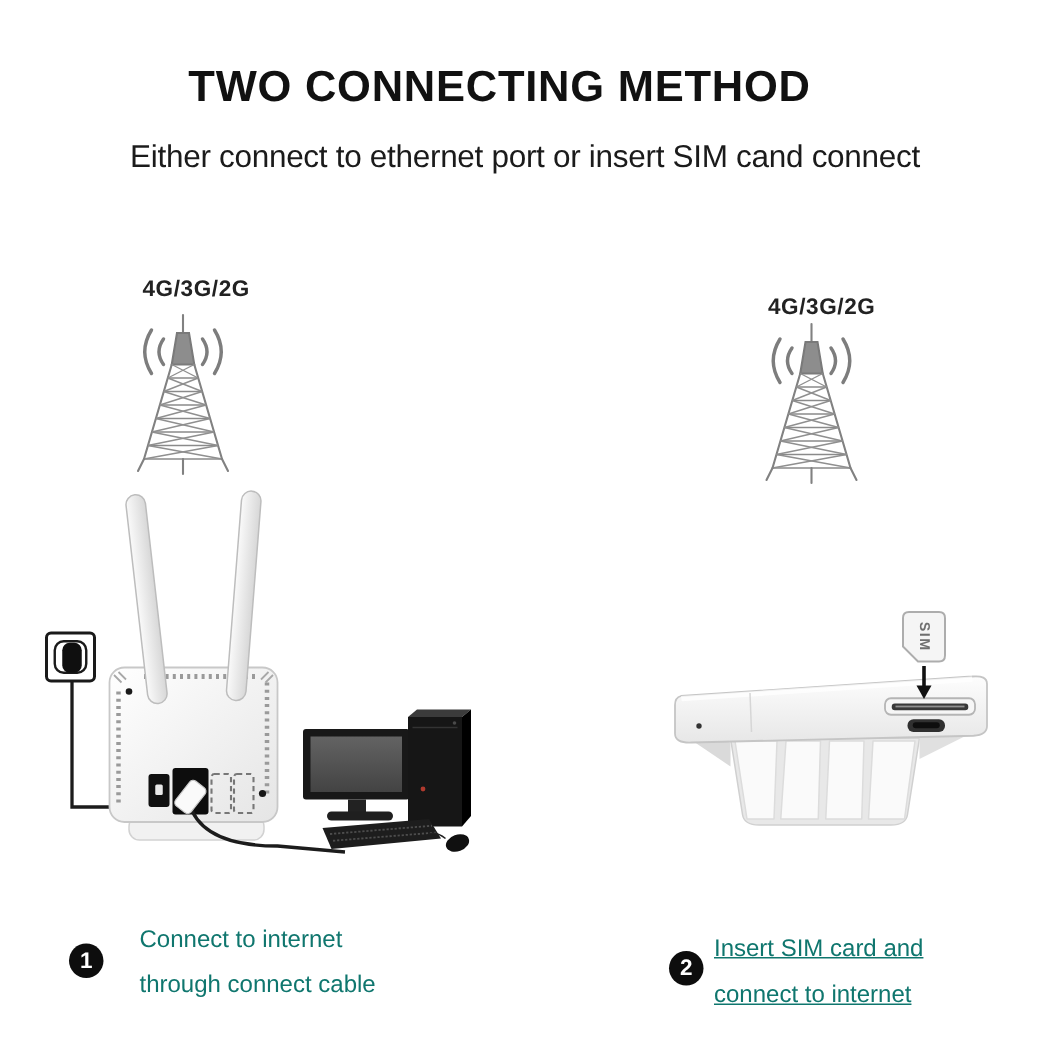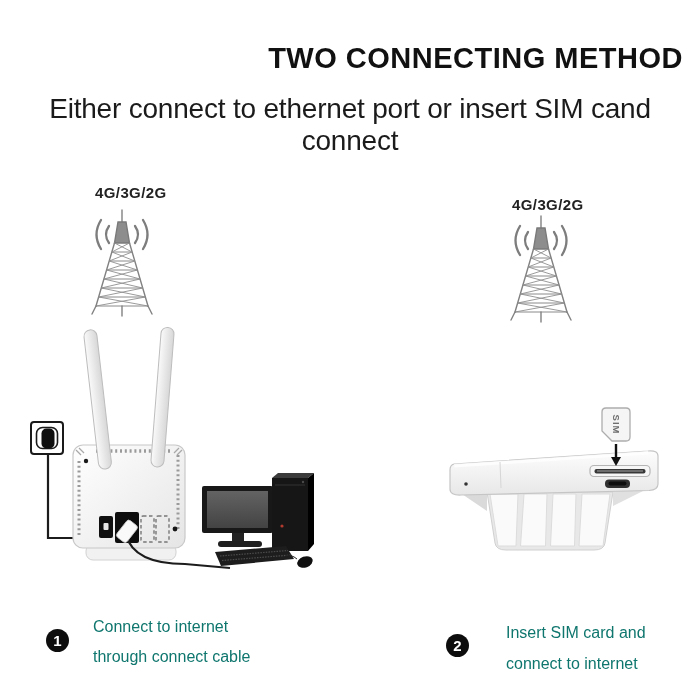--- a/index.html
+++ b/index.html
@@ -9,7 +9,7 @@
   }
   .abs{position:absolute;}
   .page-title{
-    left:0;width:100%;top:42px;text-align:right;
+    left:0;width:100%;top:42px;text-align:center;
     font-size:29px;font-weight:bold;letter-spacing:.5px;color:#111;
   }
   .page-title span{display:inline-block;transform:translateX(-17px);}

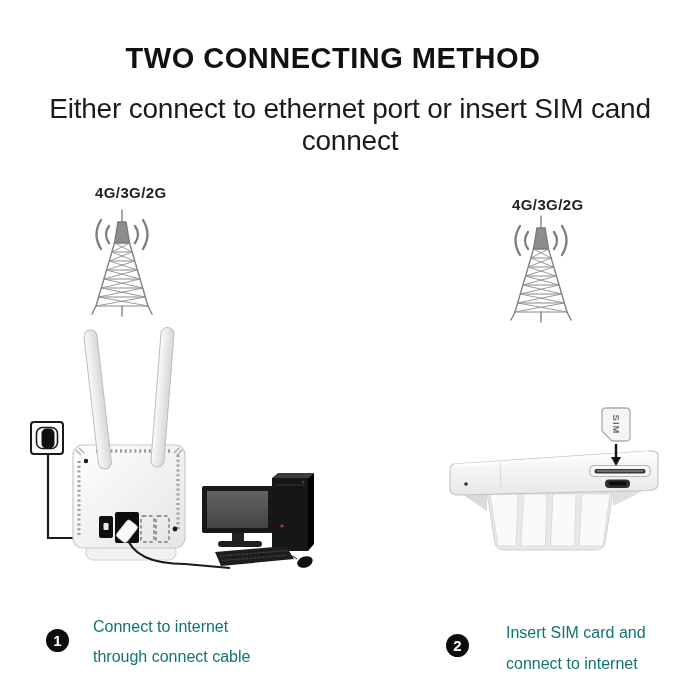--- a/index.html
+++ b/index.html
@@ -15,7 +15,7 @@
   .page-title span{display:inline-block;transform:translateX(-17px);}
   .subtitle{
     left:0;width:100%;top:93px;text-align:center;
-    font-size:28px;font-weight:400;letter-spacing:-0.2px;color:#1b1b1b;
+    font-size:21px;font-weight:400;letter-spacing:-0.2px;color:#1b1b1b;
   }
   .net-label{
     font-size:15px;font-weight:bold;letter-spacing:.4px;color:#222;

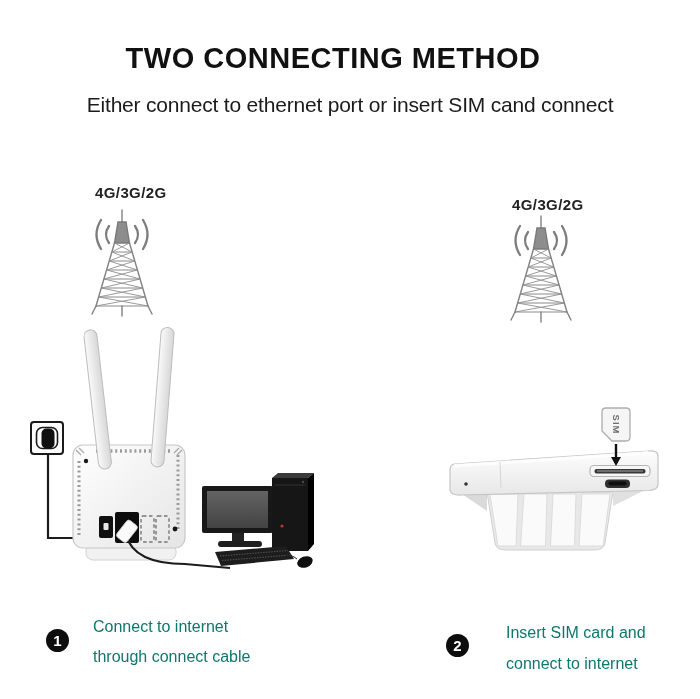--- a/index.html
+++ b/index.html
@@ -31,7 +31,7 @@
   .step-circle.two{left:446px;top:634px;}
   .step-text{font-size:16px;color:#0f766e;line-height:30px;white-space:nowrap;}
   .step-text.one{left:93px;top:612px;}
-  .step-text.two{left:506px;top:617px;line-height:31px;}
+  .step-text.two{left:476px;top:617px;line-height:31px;text-decoration:underline;}
   svg{display:block;}
 </style>
 </head>

